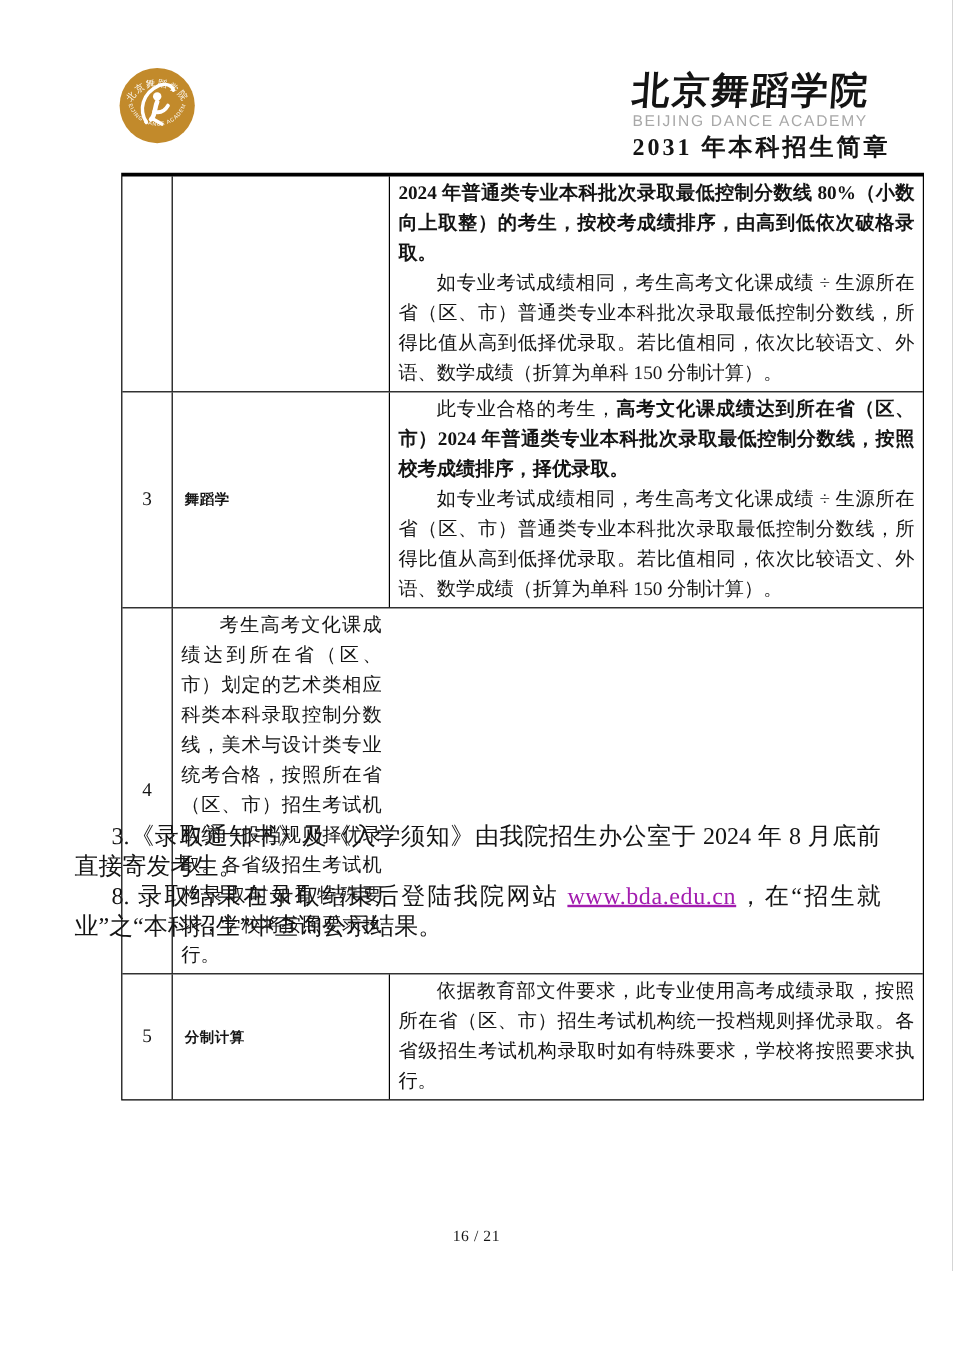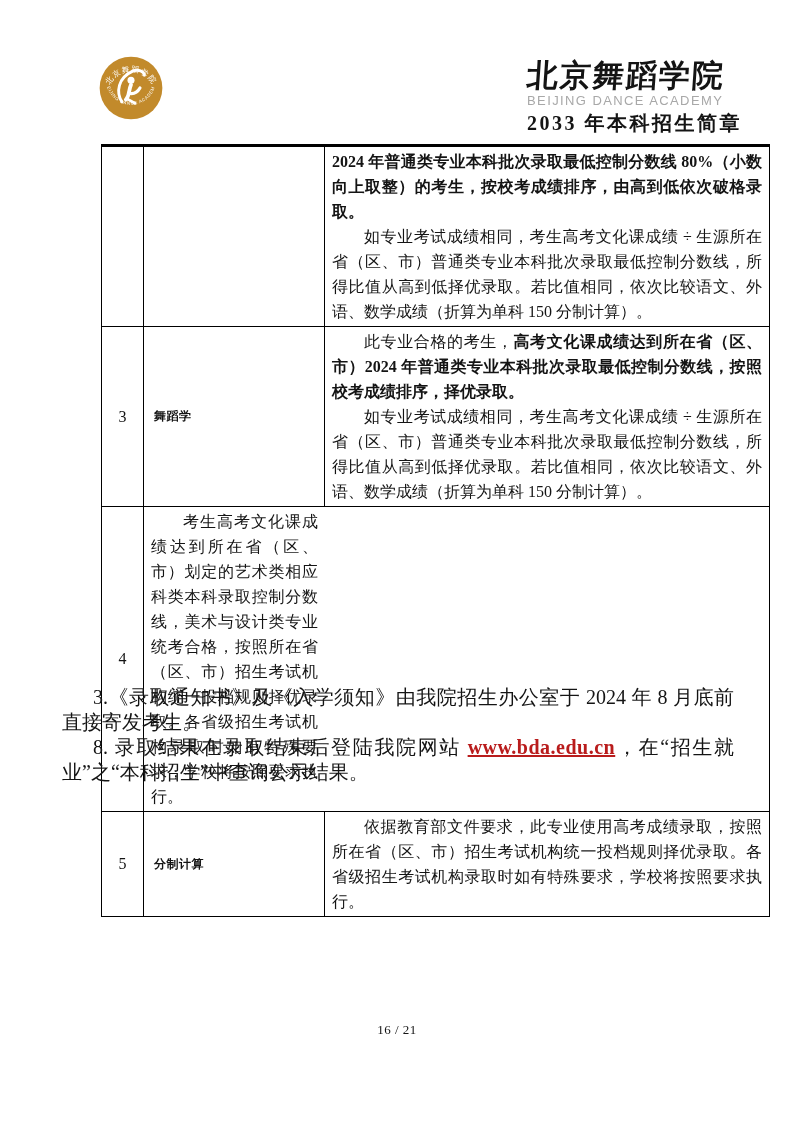--- a/index.html
+++ b/index.html
@@ -86,7 +86,7 @@
     <div class="header-right">
       <div class="title-cn">北京舞蹈学院</div>
       <div class="title-en" style="color: rgb(168, 168, 168);">BEIJING DANCE ACADEMY</div>
-      <div class="subtitle">2033 年本科招生简章</div>
+      <div class="subtitle">2031 年本科招生简章</div>
     </div>
   </div>
 

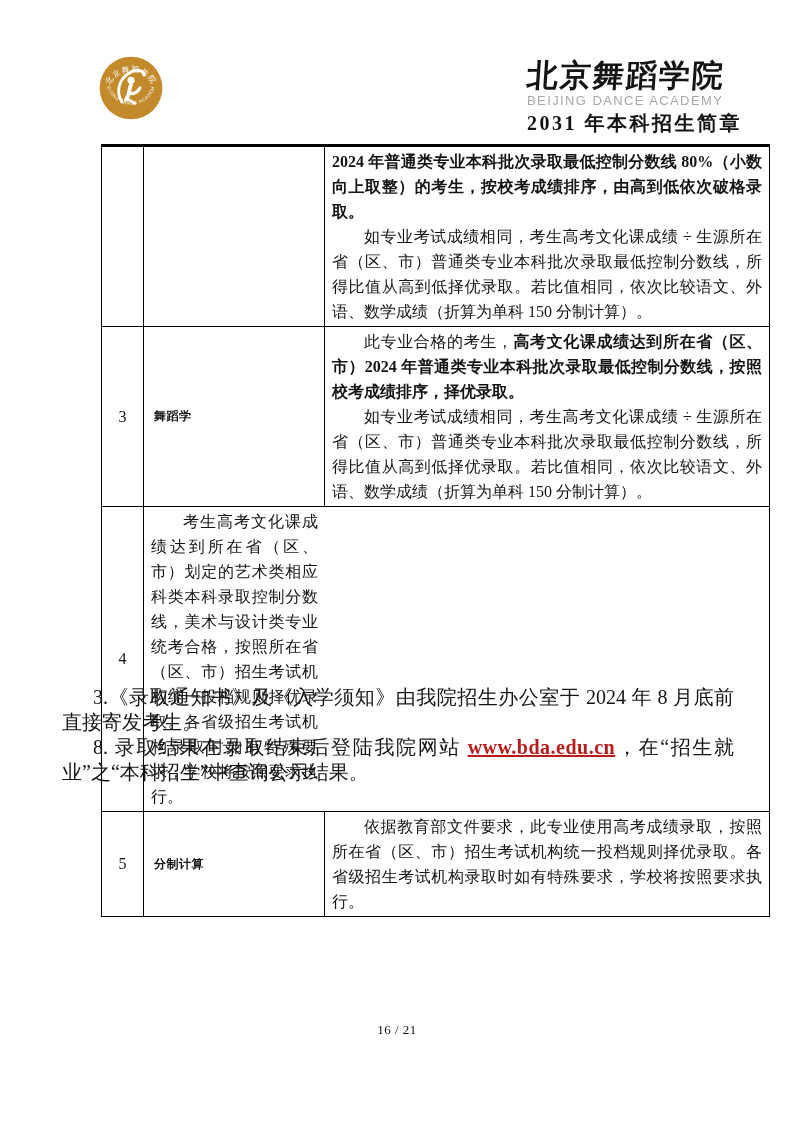--- a/index.html
+++ b/index.html
@@ -124,7 +124,7 @@
 
   <div class="notes">
       <p><span>3.《录取通知书》及《入学须知》由我院招生办公室于 2024 年 8 月底前直接寄发考生。</span></p>
-      <p><span>8. 录取结果在录取结束后登陆我院网站 </span><a href="#" style="color: #b91c1c; font-weight: bold;">www.bda.edu.cn</a><span>，在“招生就业”之“本科招生”中查询公示结果。</span></p>
+      <p><span>8. 录取结果在录取结束后登陆我院网站 </span><a href="#" style="color: #a21caf;">www.bda.edu.cn</a><span>，在“招生就业”之“本科招生”中查询公示结果。</span></p>
     </div>
 
   <div class="page-number">16 / 21</div>

